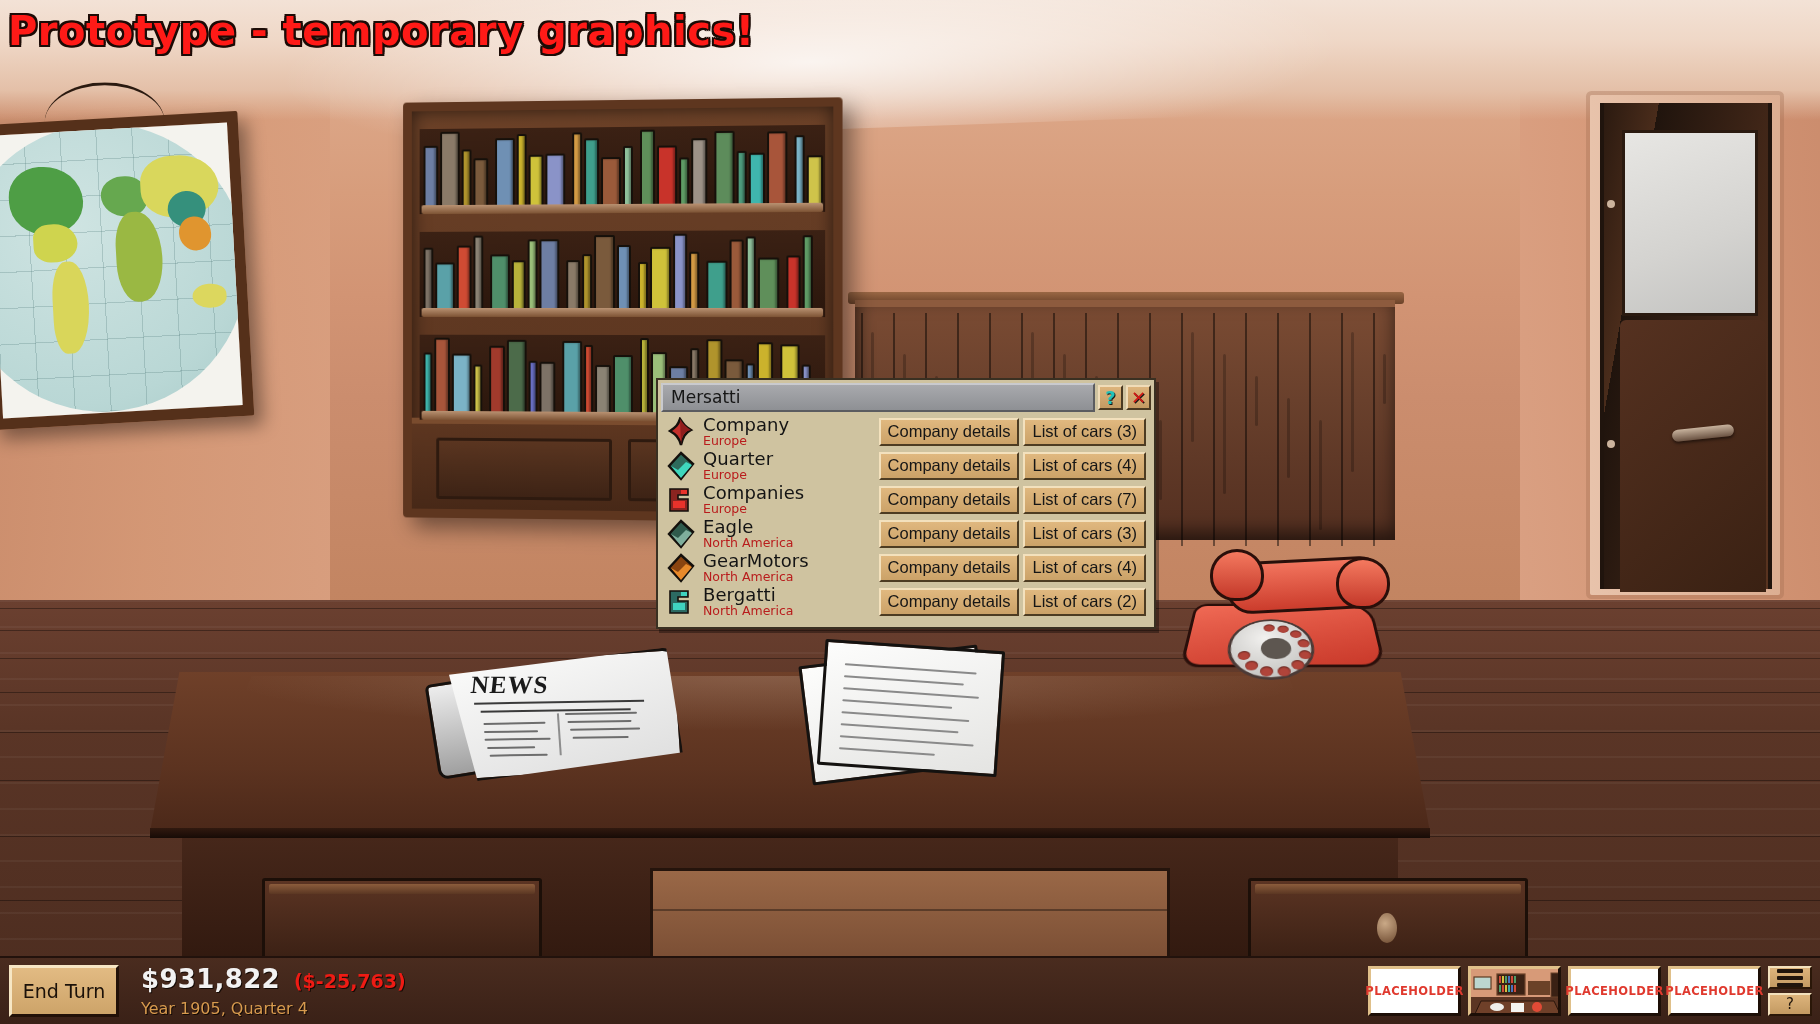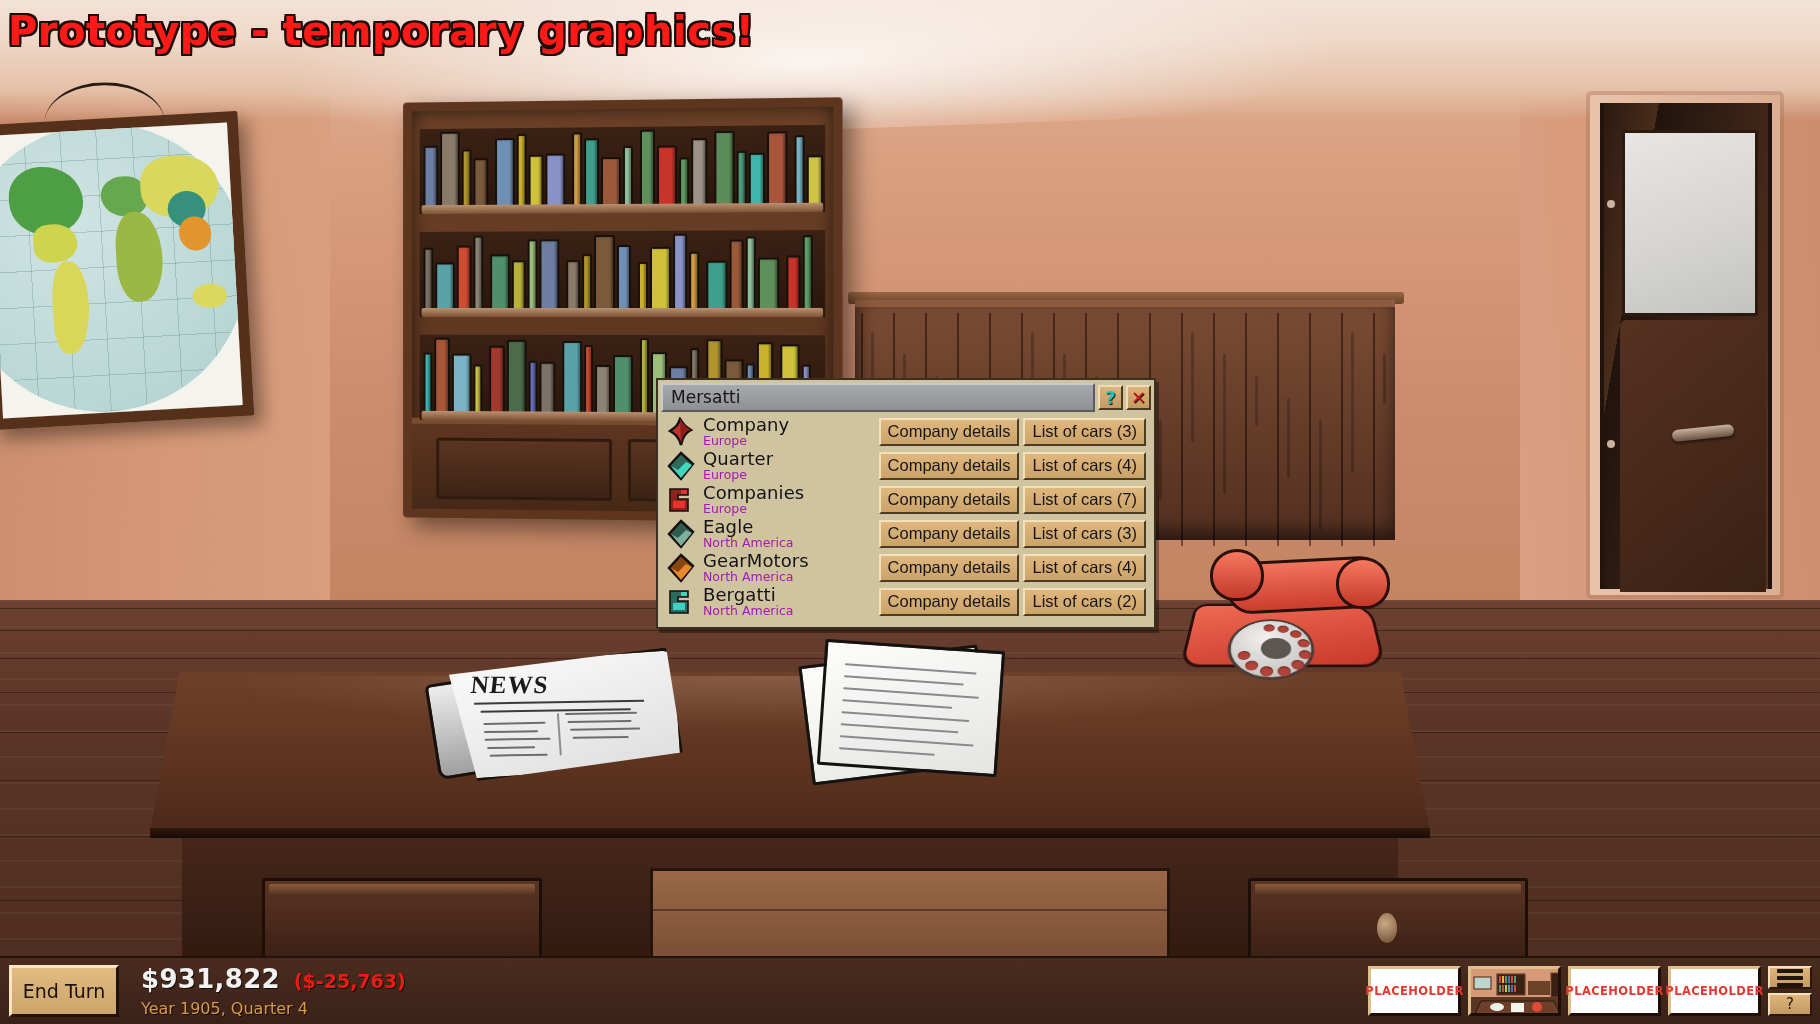--- a/index.html
+++ b/index.html
@@ -197,7 +197,7 @@
   .logo svg { display:block; }
   .co-text { flex:1; min-width:0; line-height:1; padding-bottom:1px; }
   .co-name { font-size:18px; color:#141414; letter-spacing:.1px; }
-  .co-region { font-size:12.5px; color:#a21caf; margin-top:1px; }
+  .co-region { font-size:12.5px; color:#b91c1c; margin-top:1px; }
   .row-btns { display:flex; gap:4px; }
   .tanbtn {
     background:linear-gradient(180deg,#e0b87f,#cba268);

